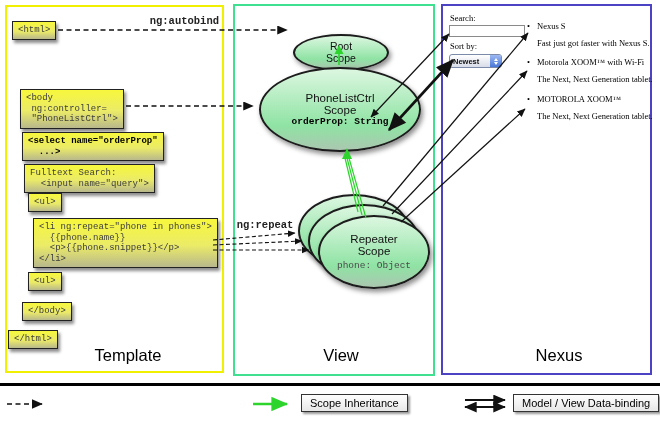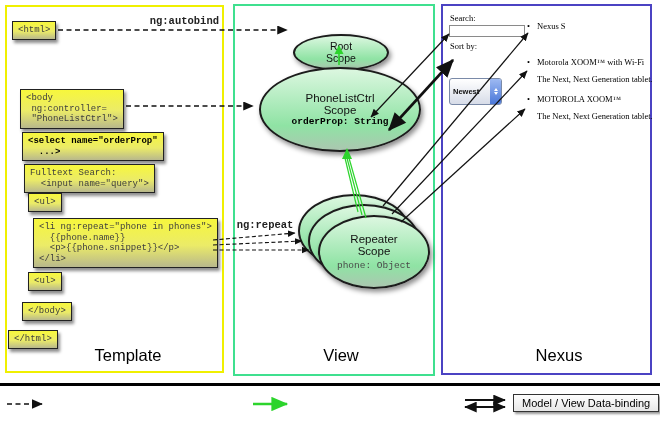--- a/index.html
+++ b/index.html
@@ -124,6 +124,7 @@
   </div>
 
   <div class="vitem-name" style="left:527px;top:21px;"><span class="bullet">•</span><span>Nexus S</span></div>
+  <div class="vitem-desc" style="left:537px;top:38px;">Fast just got faster with Nexus S.</div>
 
   <div class="vitem-name" style="left:527px;top:57px;"><span class="bullet">•</span><span>Motorola XOOM™ with Wi-Fi</span></div>
   <div class="vitem-desc" style="left:537px;top:74px;">The Next, Next Generation tablet.</div>

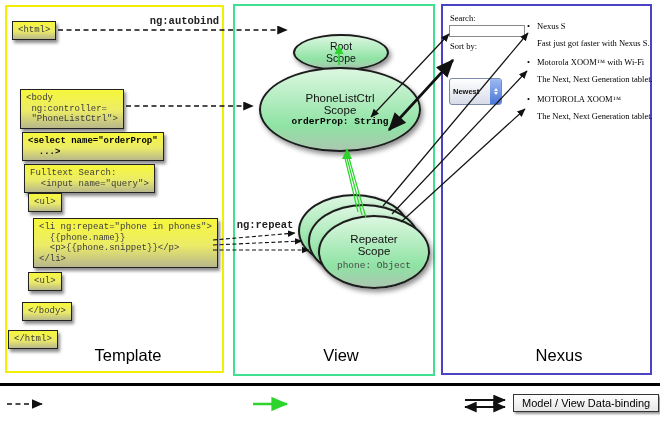--- a/index.html
+++ b/index.html
@@ -38,9 +38,9 @@
   .vlabel{position:absolute;z-index:30;font:8.5px "Liberation Serif",serif;color:#000;white-space:nowrap;}
   .search-input{position:absolute;z-index:30;left:449px;top:25px;width:70px;height:10px;
         border:1px solid #8a8a8a;background:#fff;font:8px "Liberation Serif",serif;padding:0 2px;}
-  .dropdown{position:absolute;z-index:30;left:449px;top:54px;width:53px;height:27px;cursor:default;
+  .dropdown{position:absolute;z-index:30;left:449px;top:54px;width:53px;height:14px;cursor:default;
         border:1px solid #7a8aa8;border-radius:3px;background:linear-gradient(#ffffff,#d7dce8);
-        display:flex;align-items:center;font:bold 7.5px "Liberation Sans",sans-serif;color:#111;box-sizing:border-box;margin-top:24px;}
+        display:flex;align-items:center;font:bold 7.5px "Liberation Sans",sans-serif;color:#111;box-sizing:border-box;}
   .dropdown .txt{flex:1;padding-left:3px;white-space:nowrap;overflow:hidden;}
   .dropdown .stepper{width:11px;align-self:stretch;border-radius:0 2px 2px 0;
         background:linear-gradient(#9db9f2,#4a77d8);display:flex;flex-direction:column;

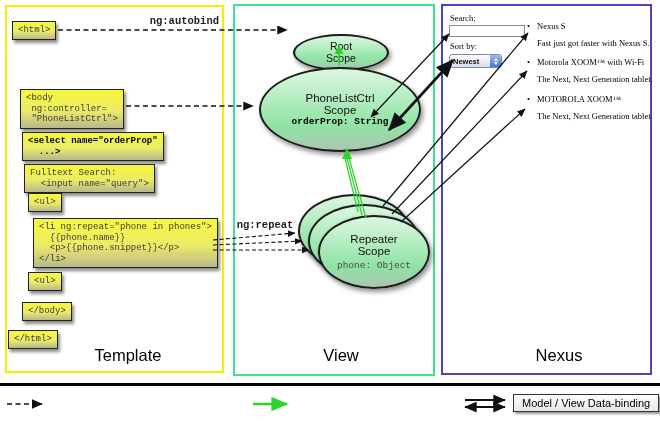--- a/index.html
+++ b/index.html
@@ -190,6 +190,7 @@
   <svg class="legend-icon" style="left:252px;top:397px;" width="44" height="14">
     <line x1="1" y1="7" x2="35" y2="7" style="stroke:var(--c-green)" stroke-width="2.4" marker-end="url(#mG)"></line>
   </svg>
+  <div class="legend-box" style="left:301px;top:394px;">Scope Inheritance</div>
 
   <svg class="legend-icon" style="left:462px;top:395px;" width="50" height="18">
     <line x1="3" y1="5" x2="43" y2="5" stroke="#111" stroke-width="1.8" marker-end="url(#mA)"></line>

